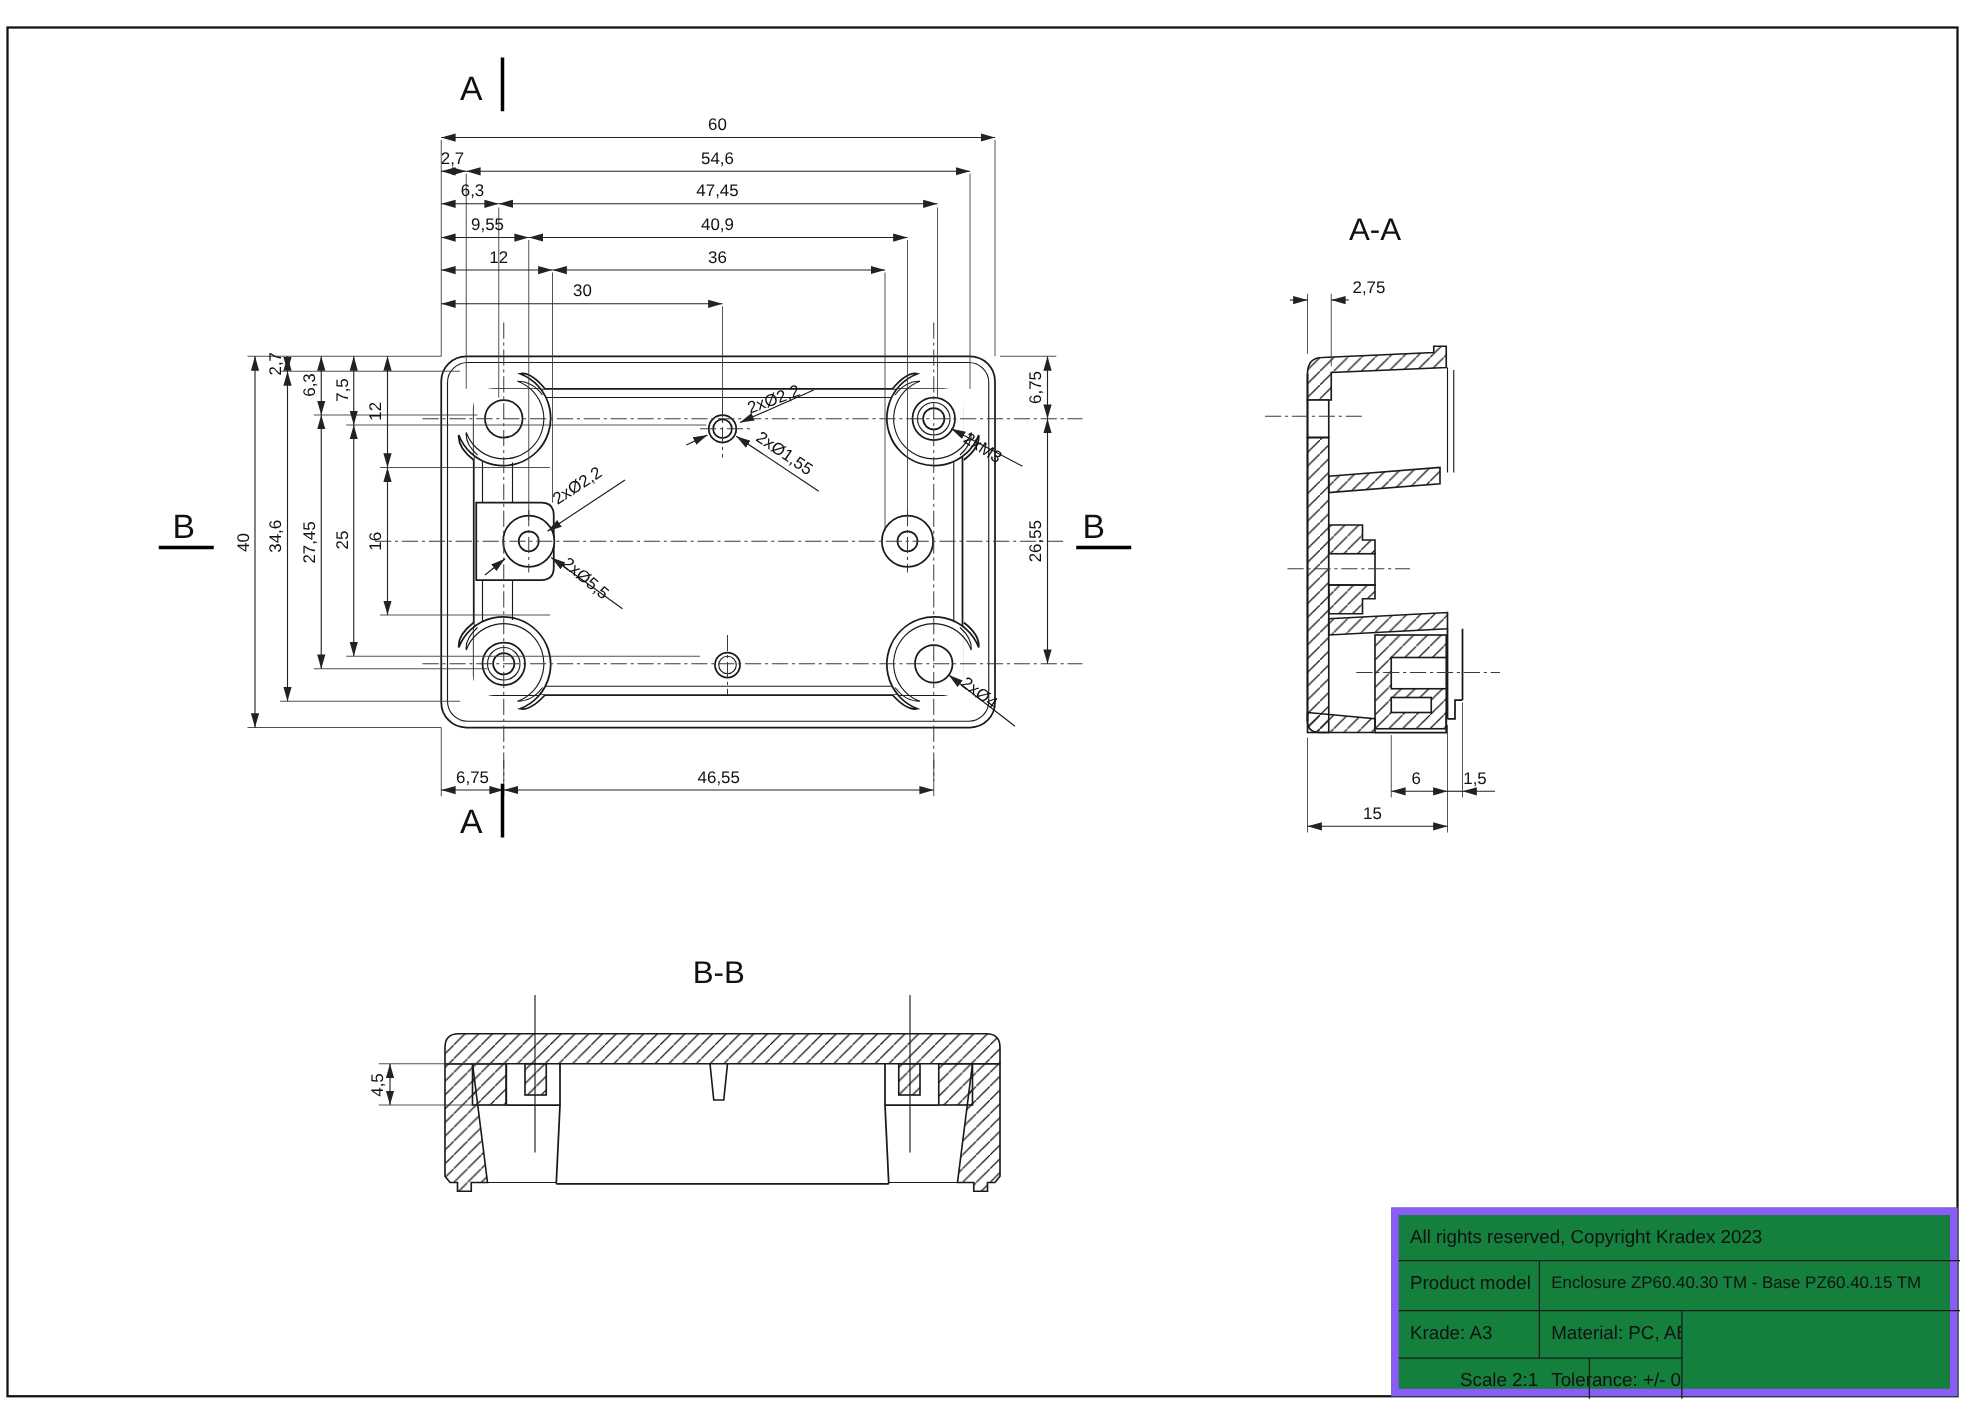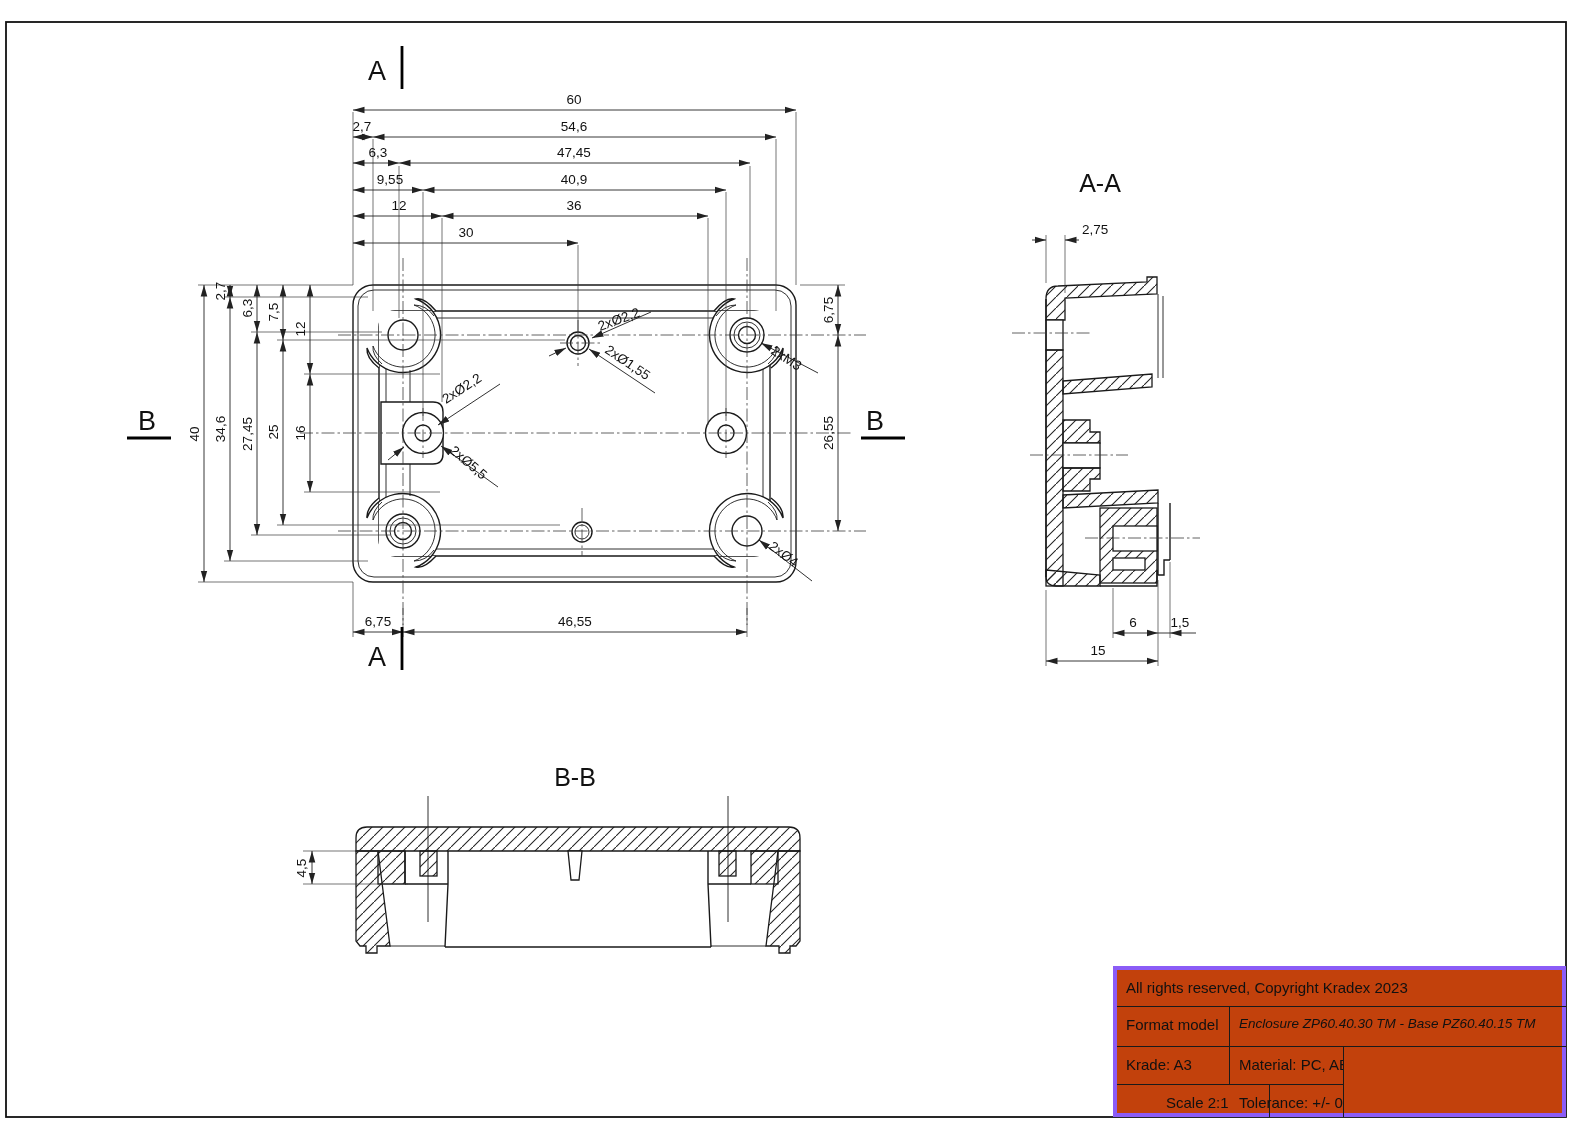--- a/index.html
+++ b/index.html
@@ -22,7 +22,7 @@
   .wmask{fill:#fff;stroke:none}
   
   #tblock{position:absolute;left:1113px;top:966px;width:453px;height:151px;
-          box-sizing:border-box;border:4px solid #8b5cf6;font-size:15px;color:#111;background:#c2410c;}
+          box-sizing:border-box;border:6px solid #8b5cf6;font-size:15px;color:#111;background:#15803d;}
   .tb-cell{position:absolute;box-sizing:border-box;padding:9px 0 0 9px;white-space:nowrap;overflow:hidden;}
   .bb{border-bottom:1.5px solid #1a1a1a;} .br{border-right:1.5px solid #1a1a1a;}
   #logo-cell{position:absolute;left:227px;top:75px;width:222px;height:72px;}

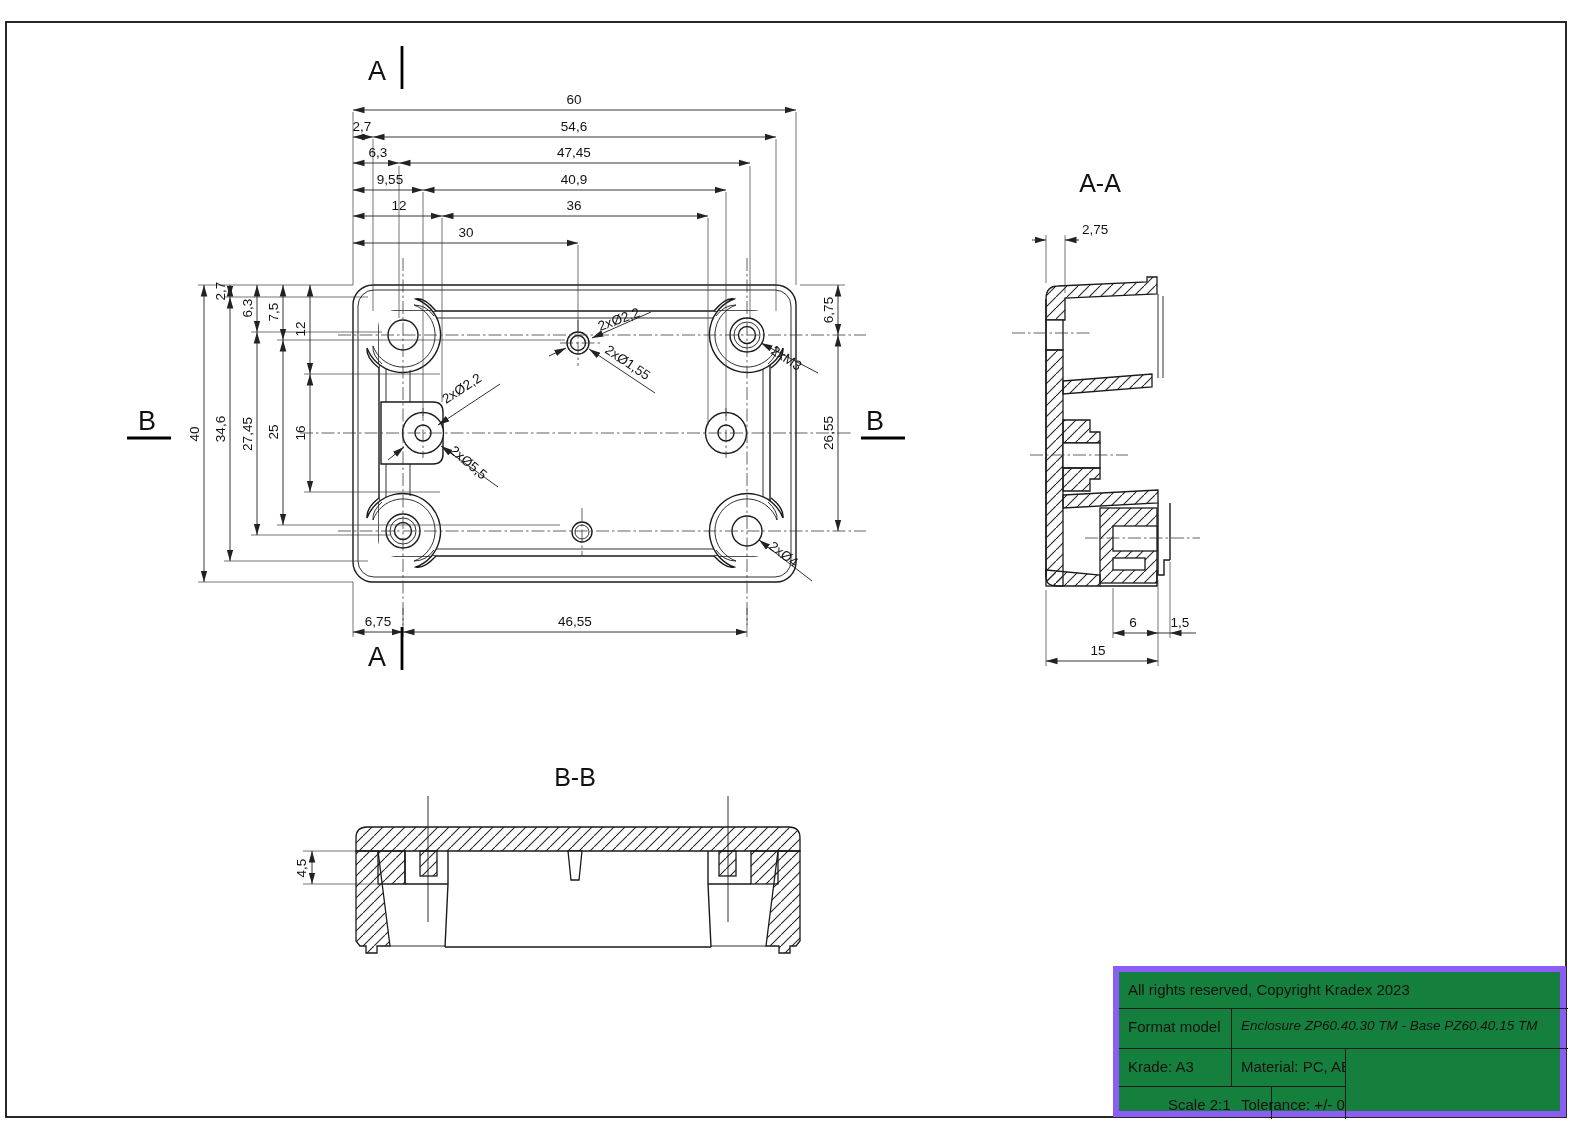--- a/index.html
+++ b/index.html
@@ -253,7 +253,7 @@
     <span>All rights reserved, Copyright Kradex 2023</span>
   </div>
   <div class="tb-cell br bb" style="left:0;top:37px;width:113px;height:40px;">
-    <span>Format model</span>
+    <span>Product model</span>
   </div>
   <div class="tb-cell bb" style="left:113px;top:37px;width:336px;height:40px;font-size:13.5px;font-style:italic;">
     <span>Enclosure ZP60.40.30 TM - Base PZ60.40.15 TM</span>

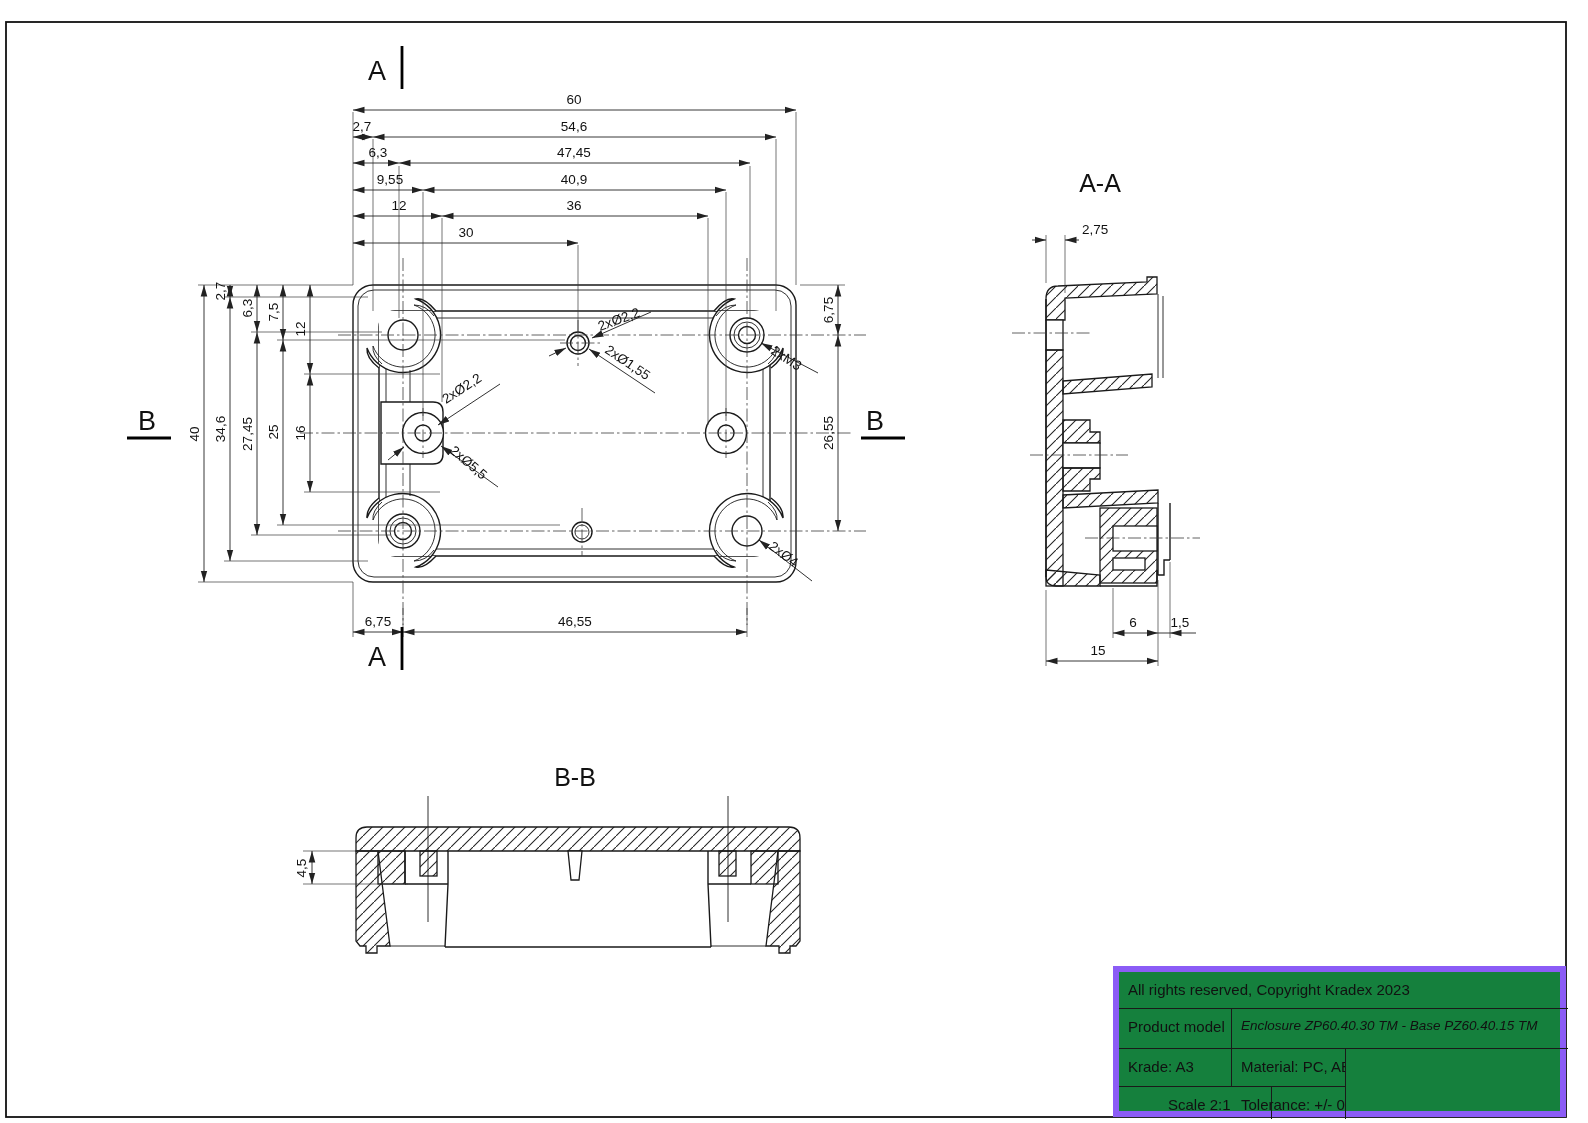--- a/index.html
+++ b/index.html
@@ -255,7 +255,7 @@
   <div class="tb-cell br bb" style="left:0;top:37px;width:113px;height:40px;">
     <span>Product model</span>
   </div>
-  <div class="tb-cell bb" style="left:113px;top:37px;width:336px;height:40px;font-size:13.5px;font-style:italic;">
+  <div class="tb-cell bb" style="left:113px;top:37px;width:336px;height:40px;font-size:13.5px;">
     <span>Enclosure ZP60.40.30 TM - Base PZ60.40.15 TM</span>
   </div>
   <div class="tb-cell br bb" style="left:0;top:77px;width:113px;height:38px;">

